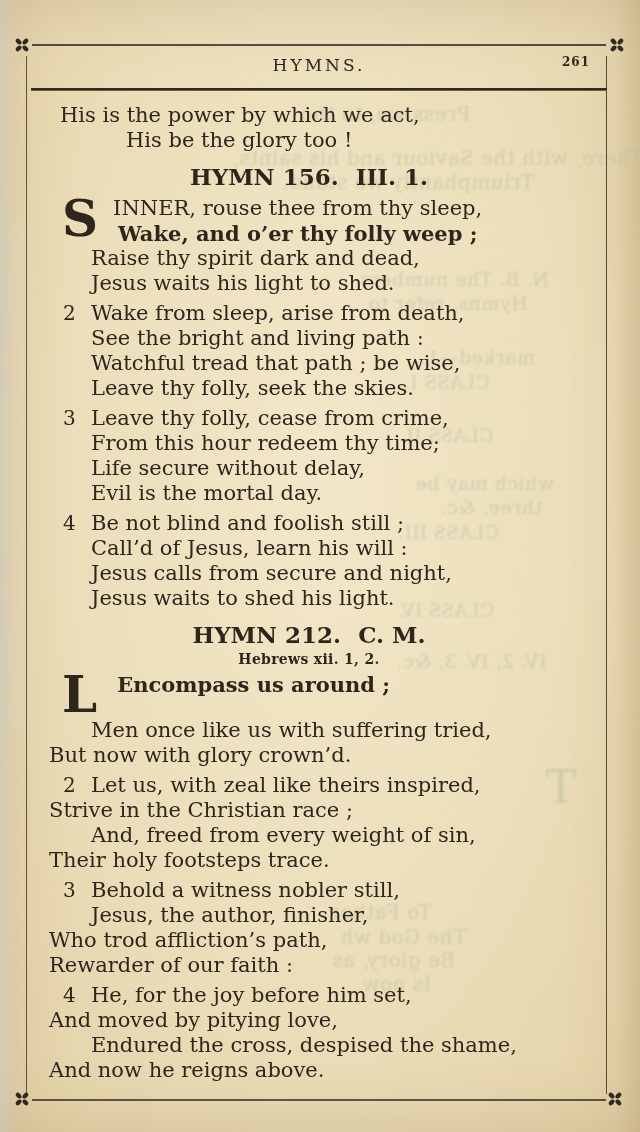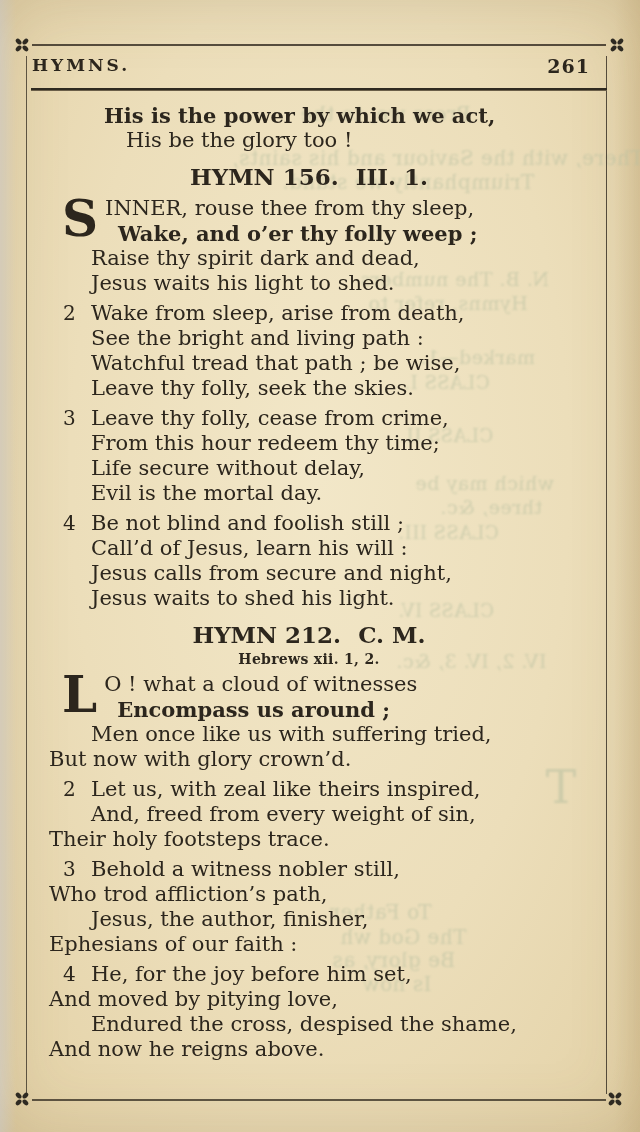--- a/index.html
+++ b/index.html
@@ -33,8 +33,8 @@
   
   .running-head{position:absolute;top:55px;left:32px;right:34px;height:26px;}
   .head-title{
-    position:absolute;left:0;right:0;text-align:left;
-    font-size:17px;letter-spacing:3px;font-weight:700;
+    position:absolute;left:0;right:0;text-align:center;
+    font-size:17px;letter-spacing:3px;font-weight:400;
   }
   .page-number{position:absolute;right:16px;top:0;font-size:19px;font-weight:600;letter-spacing:1px;}
   

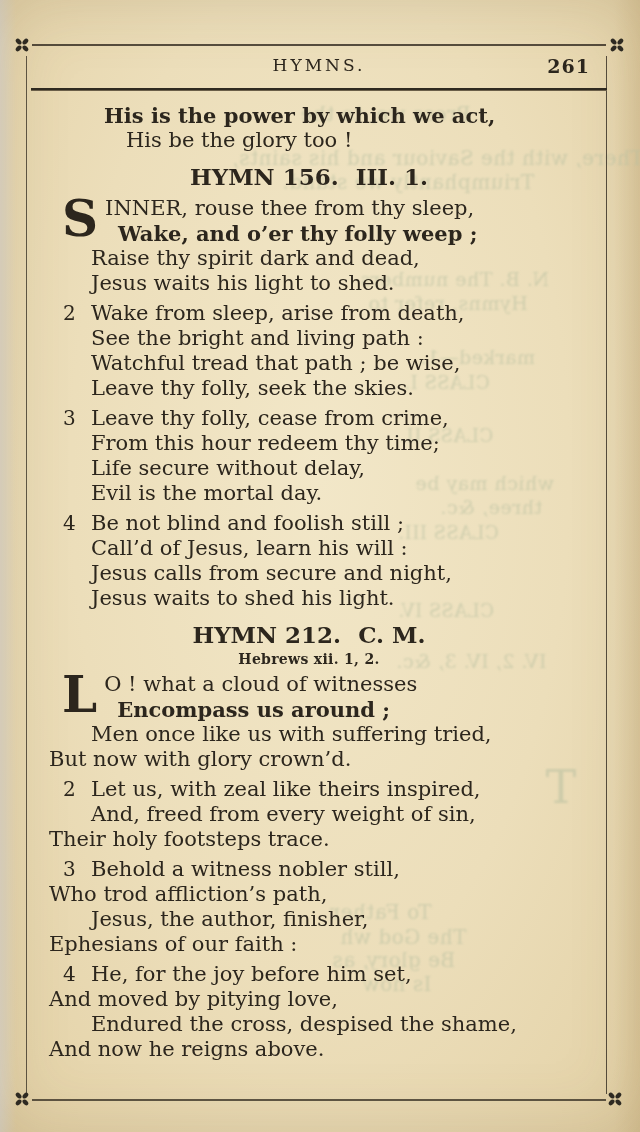--- a/index.html
+++ b/index.html
@@ -36,7 +36,7 @@
     position:absolute;left:0;right:0;text-align:center;
     font-size:17px;letter-spacing:3px;font-weight:400;
   }
-  .page-number{position:absolute;right:16px;top:0;font-size:19px;font-weight:600;letter-spacing:1px;}
+  .page-number{position:absolute;right:16px;top:0;font-size:12px;font-weight:600;letter-spacing:1px;}
   
   .content{position:absolute;top:100px;left:0;right:22px;font-size:21px;line-height:25px;}
   .line{display:block;margin-left:91px;white-space:nowrap;}

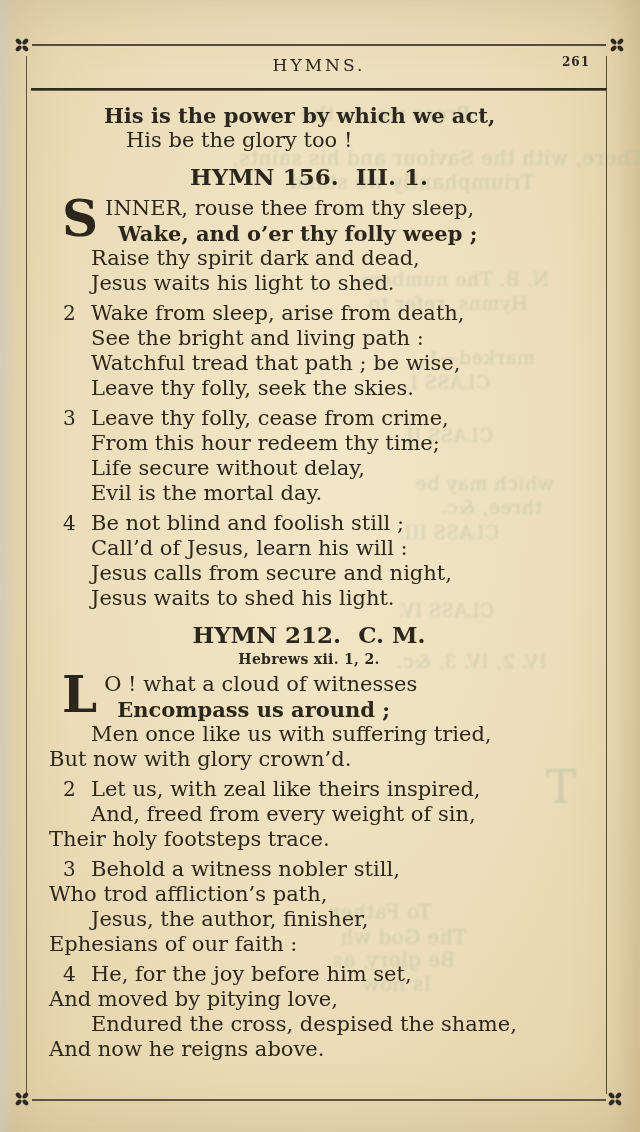--- a/index.html
+++ b/index.html
@@ -41,7 +41,7 @@
   .content{position:absolute;top:100px;left:0;right:22px;font-size:21px;line-height:25px;}
   .line{display:block;margin-left:91px;white-space:nowrap;}
   .couplet{margin-top:3px;}
-  .couplet .cl1{margin-left:104px;font-weight:bold;}
+  .couplet .cl1{margin-left:60px;}
   .couplet .cl2{margin-left:126px;}
   .hymn-head{margin:10px 0 0 0;text-align:center;font-size:23px;line-height:28px;font-weight:600;}
   .hymn-head .meter{margin-left:17px;}

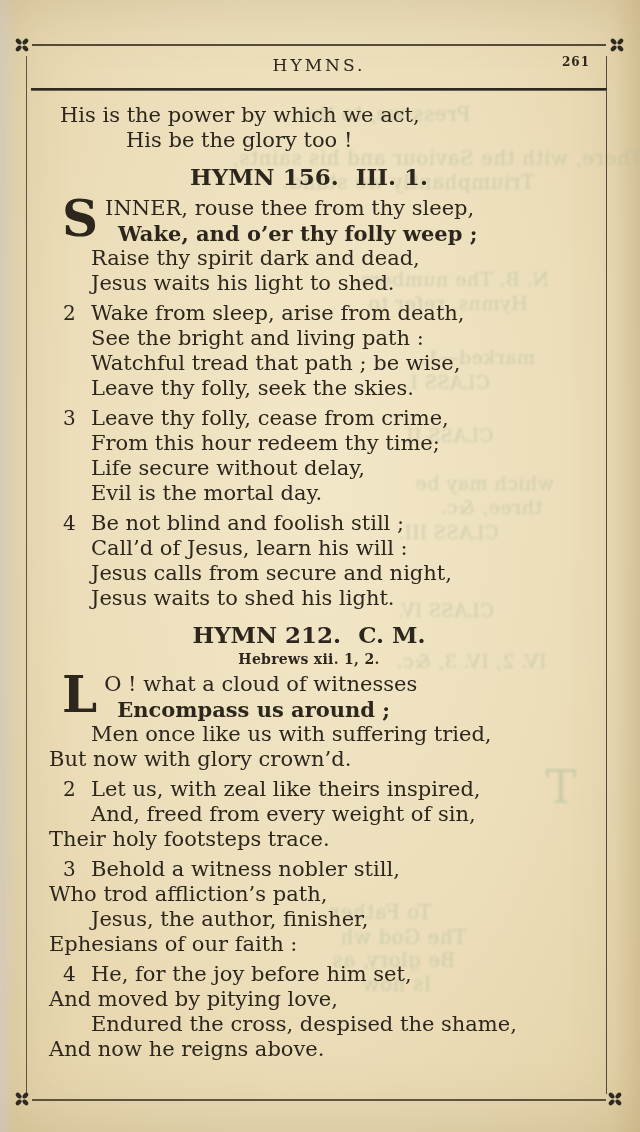--- a/index.html
+++ b/index.html
@@ -52,7 +52,7 @@
   .dc-row{display:flex;align-items:flex-start;margin-left:62px;}
   .dropcap{font-size:50px;line-height:46px;font-weight:600;margin-right:7px;}
   .dc-lines{display:flex;flex-direction:column;}
-  .dc-lines .line{margin-left:0;}
+  .dc-lines .line{margin-left:8px;}
   .dc-lines .dc2{margin-left:13px;font-weight:bold;}
   .ind{margin-left:49px;}
 </style>

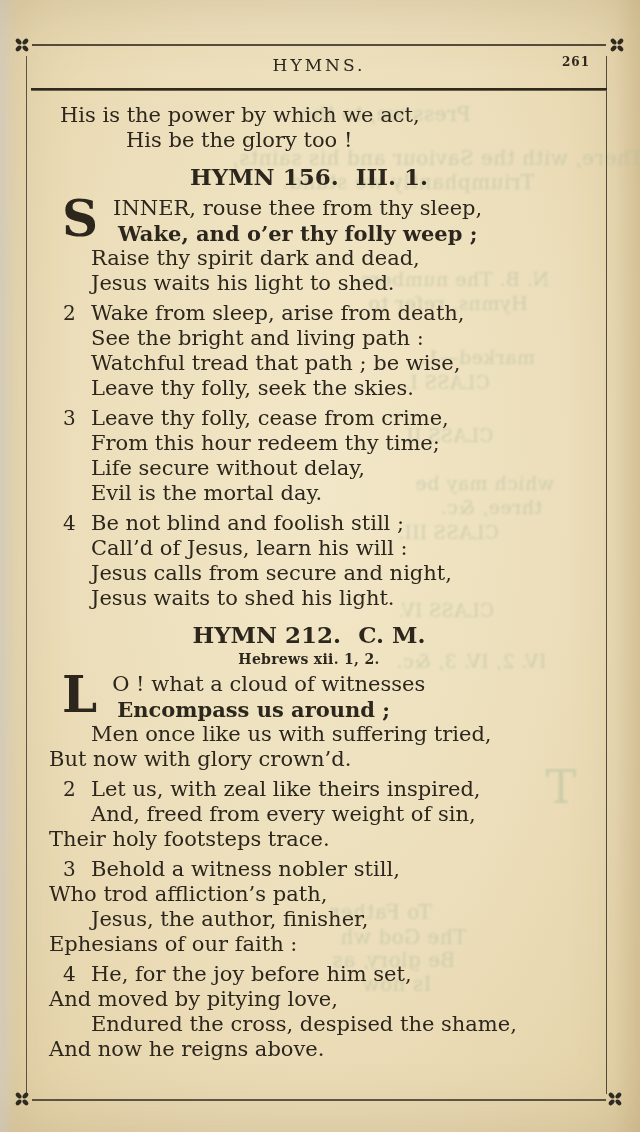--- a/index.html
+++ b/index.html
@@ -181,7 +181,6 @@
         <div class="dc-row">
           <span class="dropcap">L</span>
           <span class="dc-lines">
-            <span class="line">O ! what a cloud of witnesses</span>
             <span class="line dc2">Encompass us around ;</span>
           </span>
         </div>

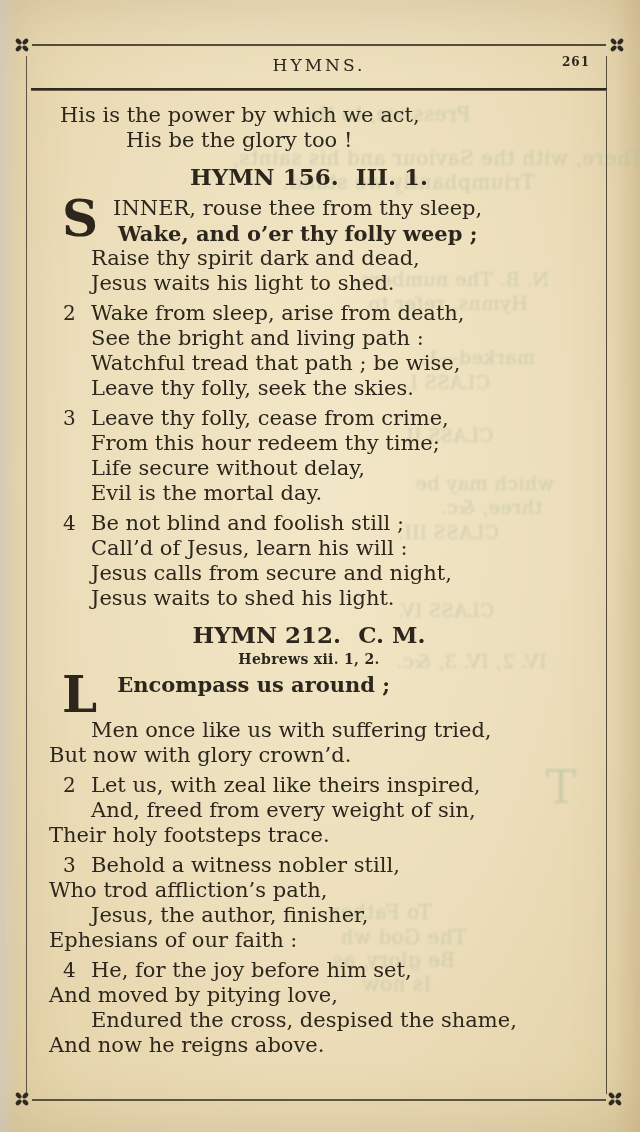--- a/index.html
+++ b/index.html
@@ -191,6 +191,7 @@
       <div class="verse">
         <span class="vnum">2</span>
         <span class="line">Let us, with zeal like theirs inspired,</span>
+        <span class="line ind">Strive in the Christian race ;</span>
         <span class="line">And, freed from every weight of sin,</span>
         <span class="line ind">Their holy footsteps trace.</span>
       </div>

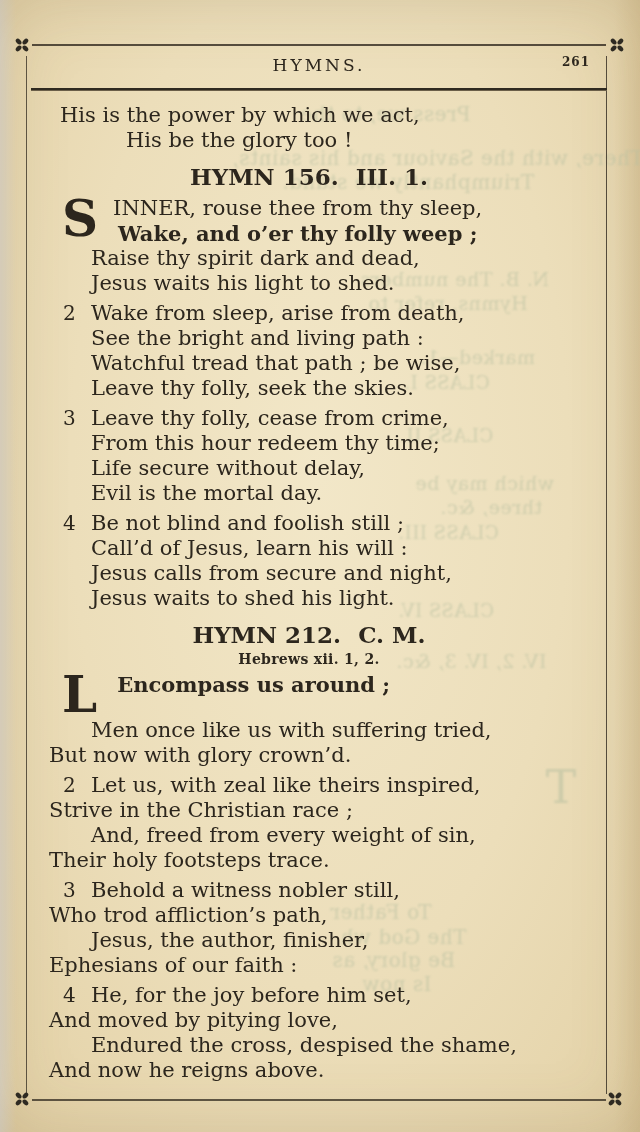--- a/index.html
+++ b/index.html
@@ -199,8 +199,8 @@
       <div class="verse">
         <span class="vnum">3</span>
         <span class="line">Behold a witness nobler still,</span>
+        <span class="line">Jesus, the author, finisher,</span>
         <span class="line ind">Who trod affliction’s path,</span>
-        <span class="line">Jesus, the author, finisher,</span>
         <span class="line ind">Ephesians of our faith :</span>
       </div>
 

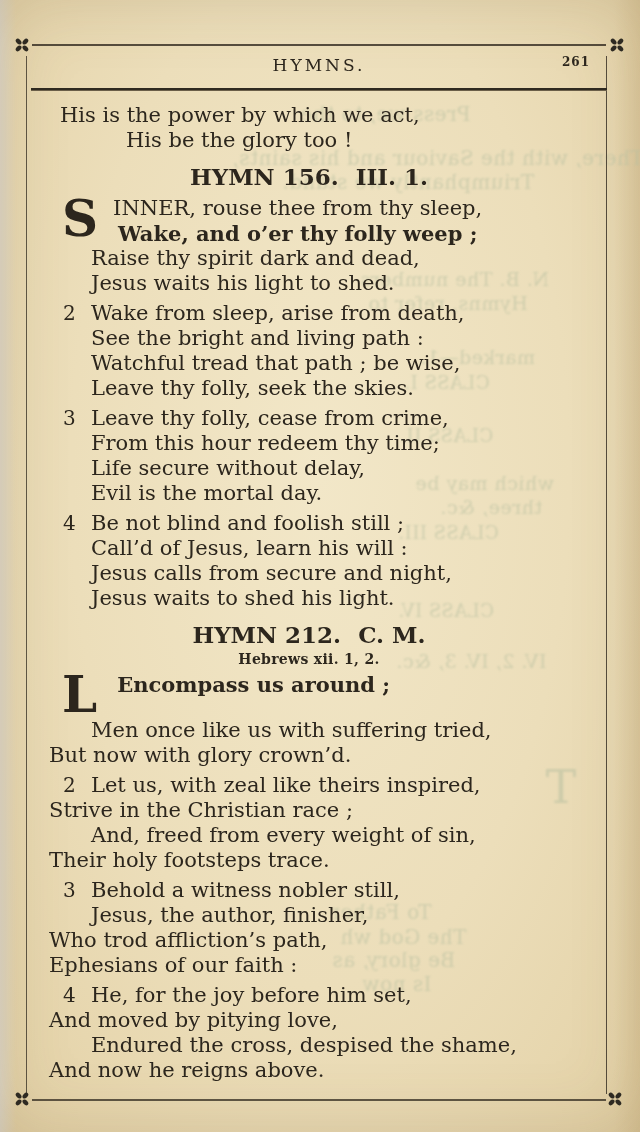--- a/index.html
+++ b/index.html
@@ -201,7 +201,7 @@
         <span class="line">Behold a witness nobler still,</span>
         <span class="line">Jesus, the author, finisher,</span>
         <span class="line ind">Who trod affliction’s path,</span>
-        <span class="line ind">Ephesians of our faith :</span>
+        <span class="line ind">Rewarder of our faith :</span>
       </div>
 
       <div class="verse">

